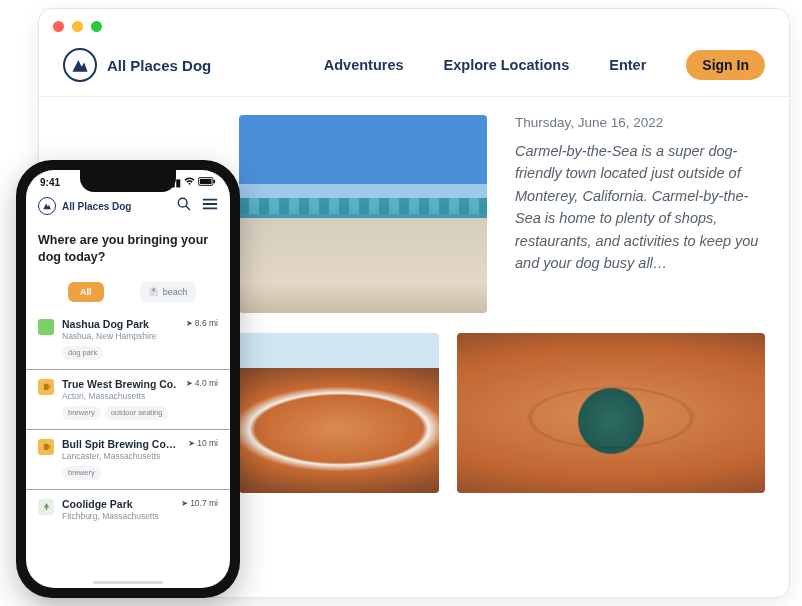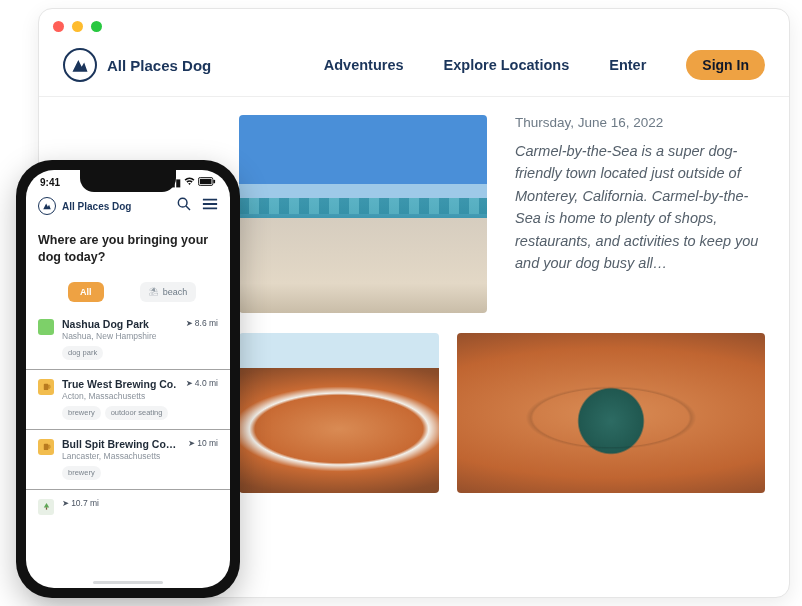--- a/index.html
+++ b/index.html
@@ -348,6 +348,10 @@
                 <rect x="4.3" y="6" width="1.4" height="2.5" fill="#7a5a3a"></rect>
               </svg>
             </div>
+          <div class="it-main">
+            <div class="it-name">Coolidge Park</div>
+            <div class="it-loc">Fitchburg, Massachusetts</div>
+          </div>
           <div class="it-dist">
               <span>➤</span>
               <span>10.7 mi</span>

